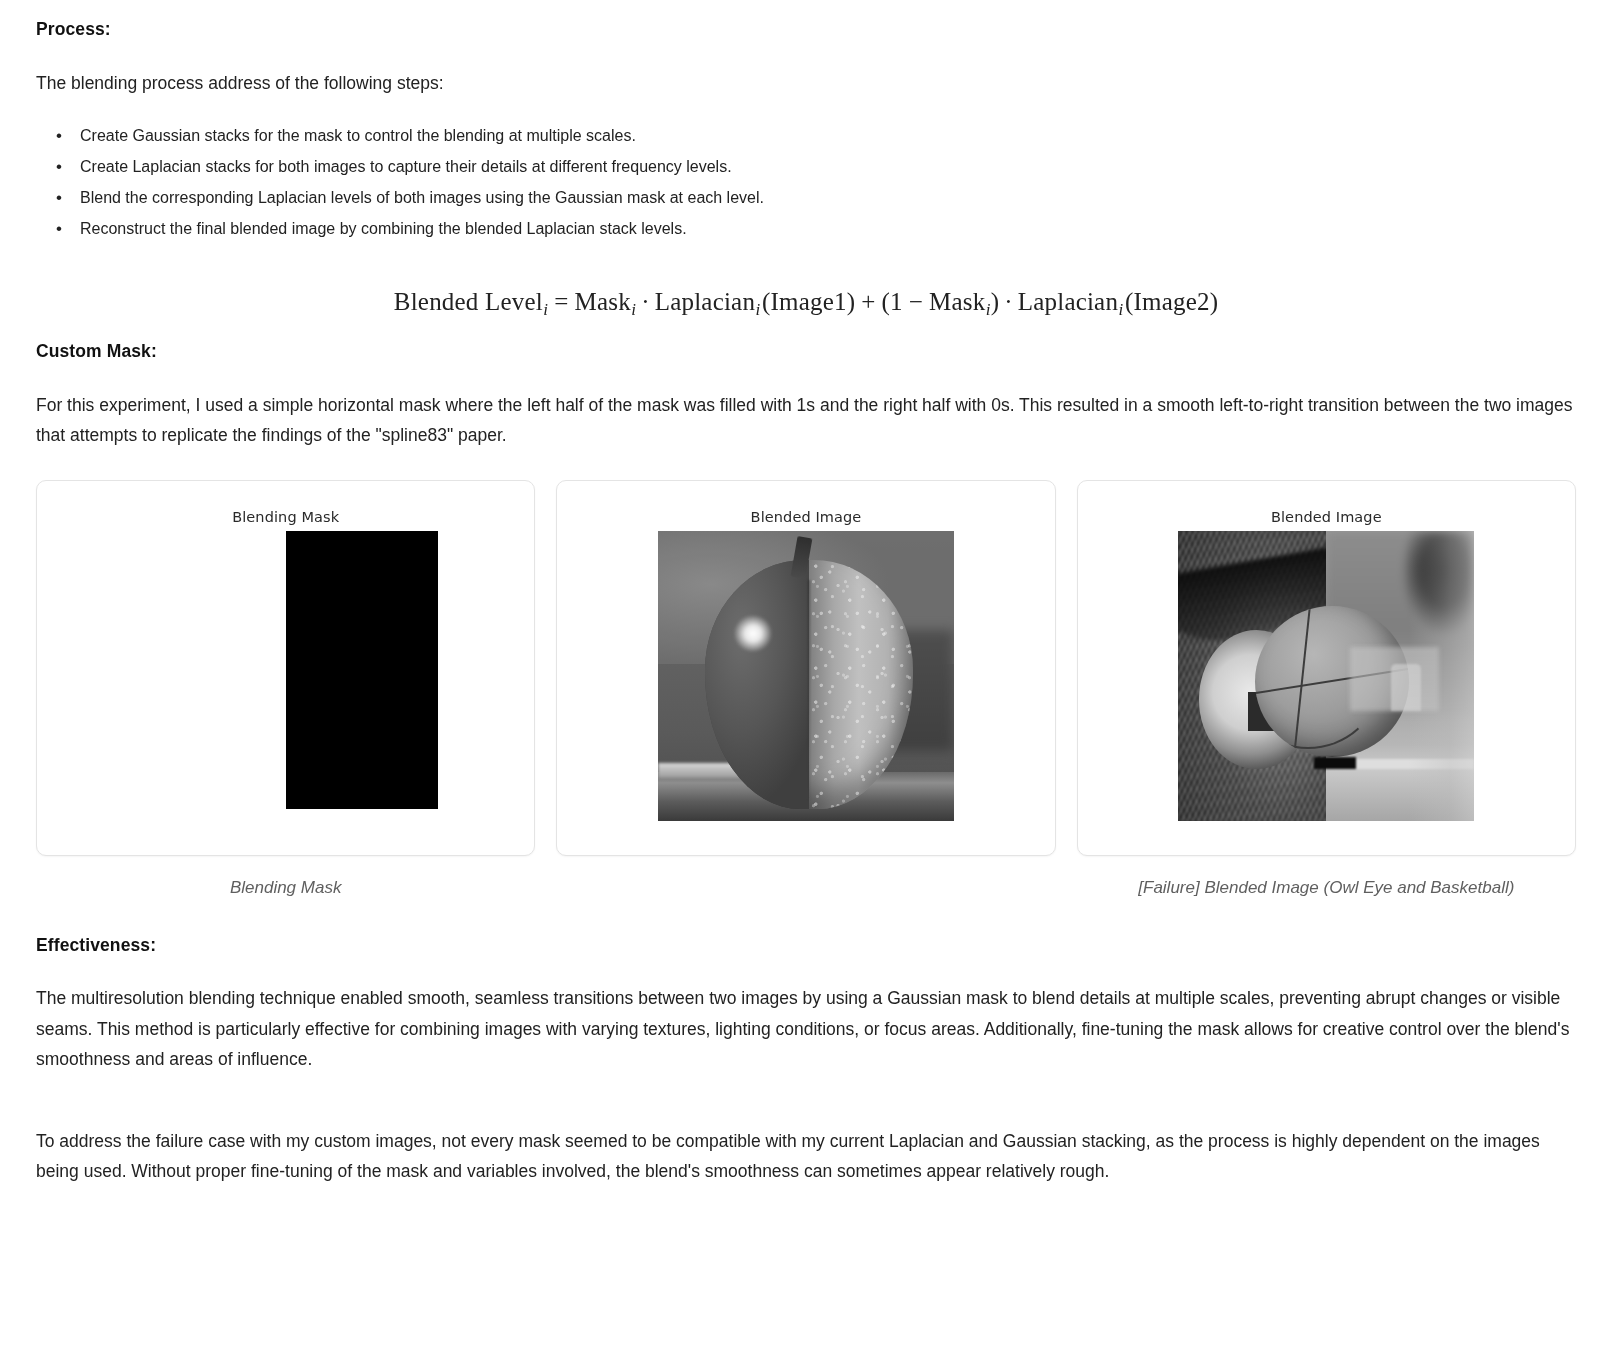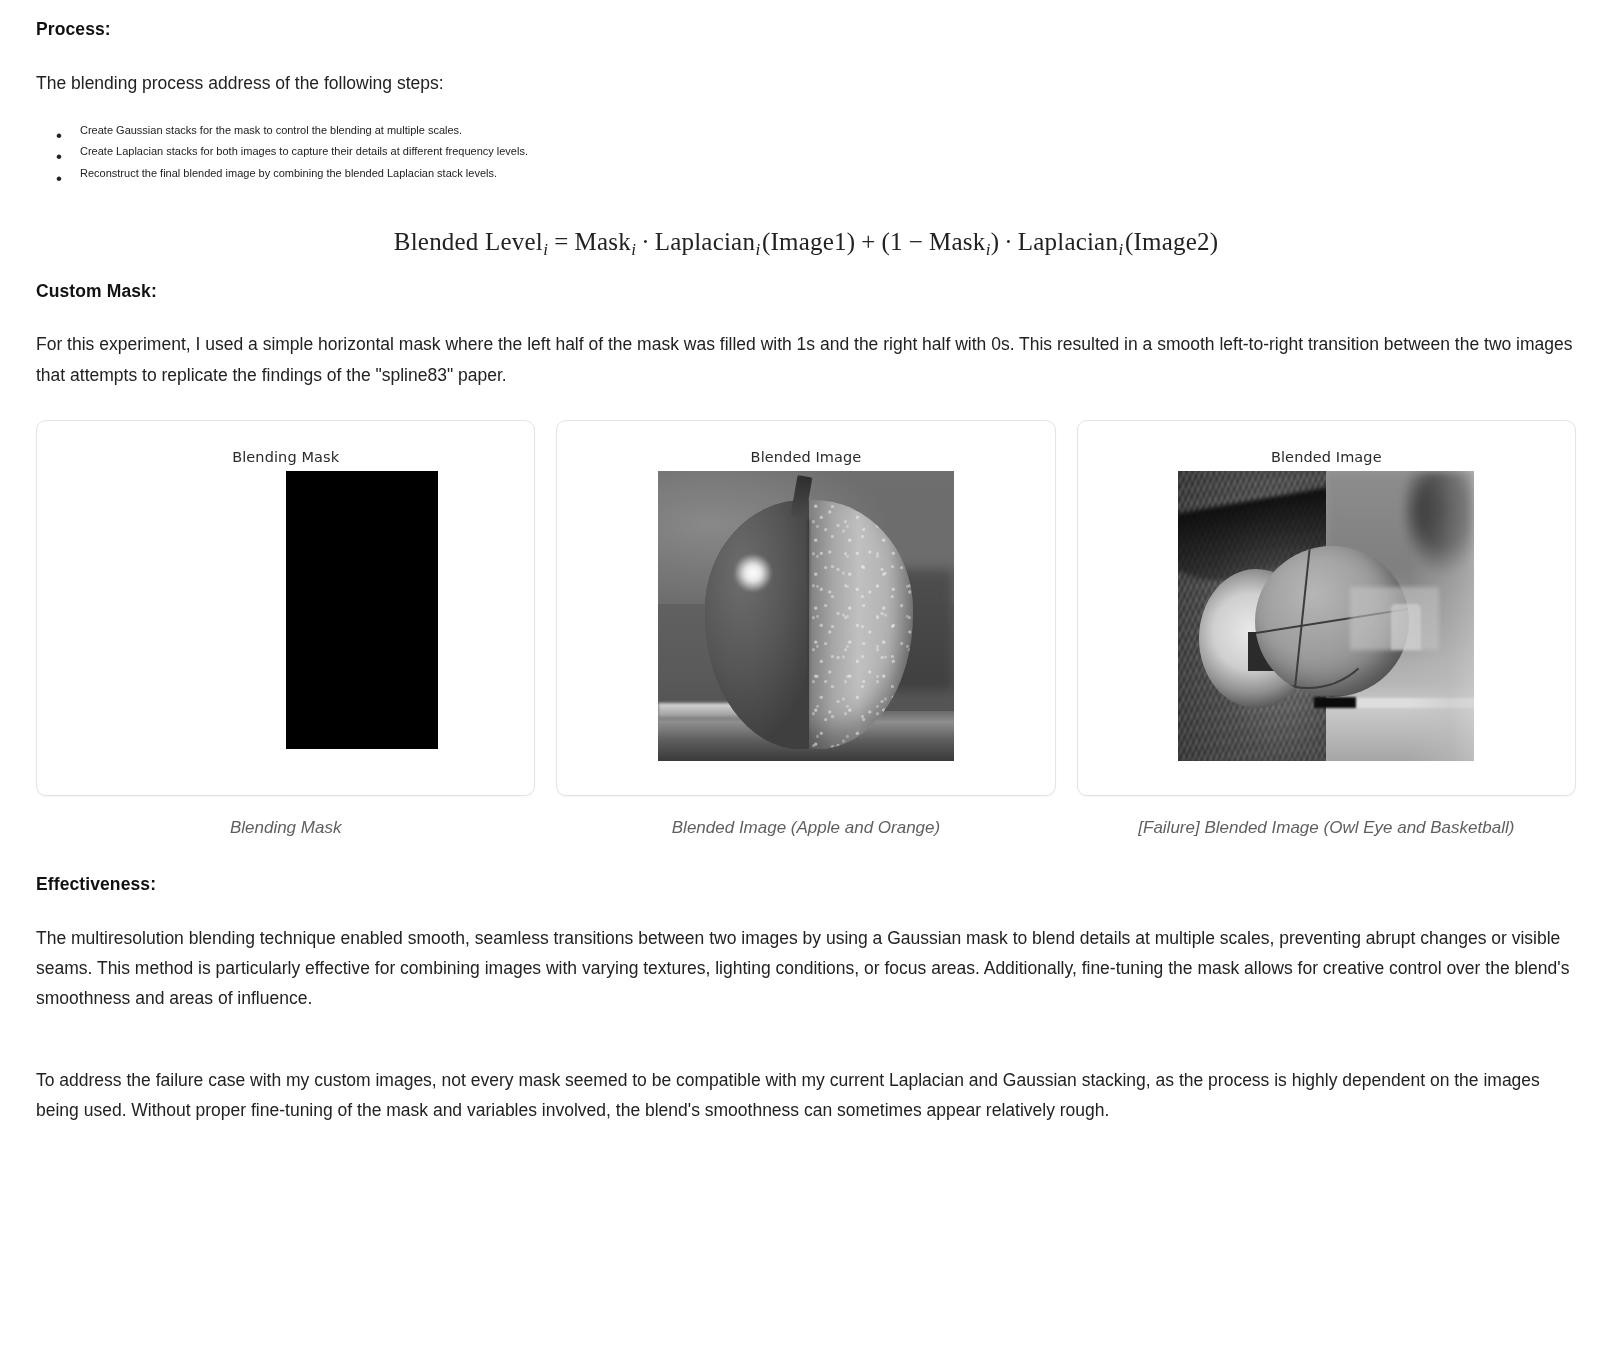--- a/index.html
+++ b/index.html
@@ -44,7 +44,7 @@
     list-style: none;
   }
   ul.steps li {
-    font-size: 11px;
+    font-size: 16px;
     line-height: 1.95;
     color: #222222;
     position: relative;

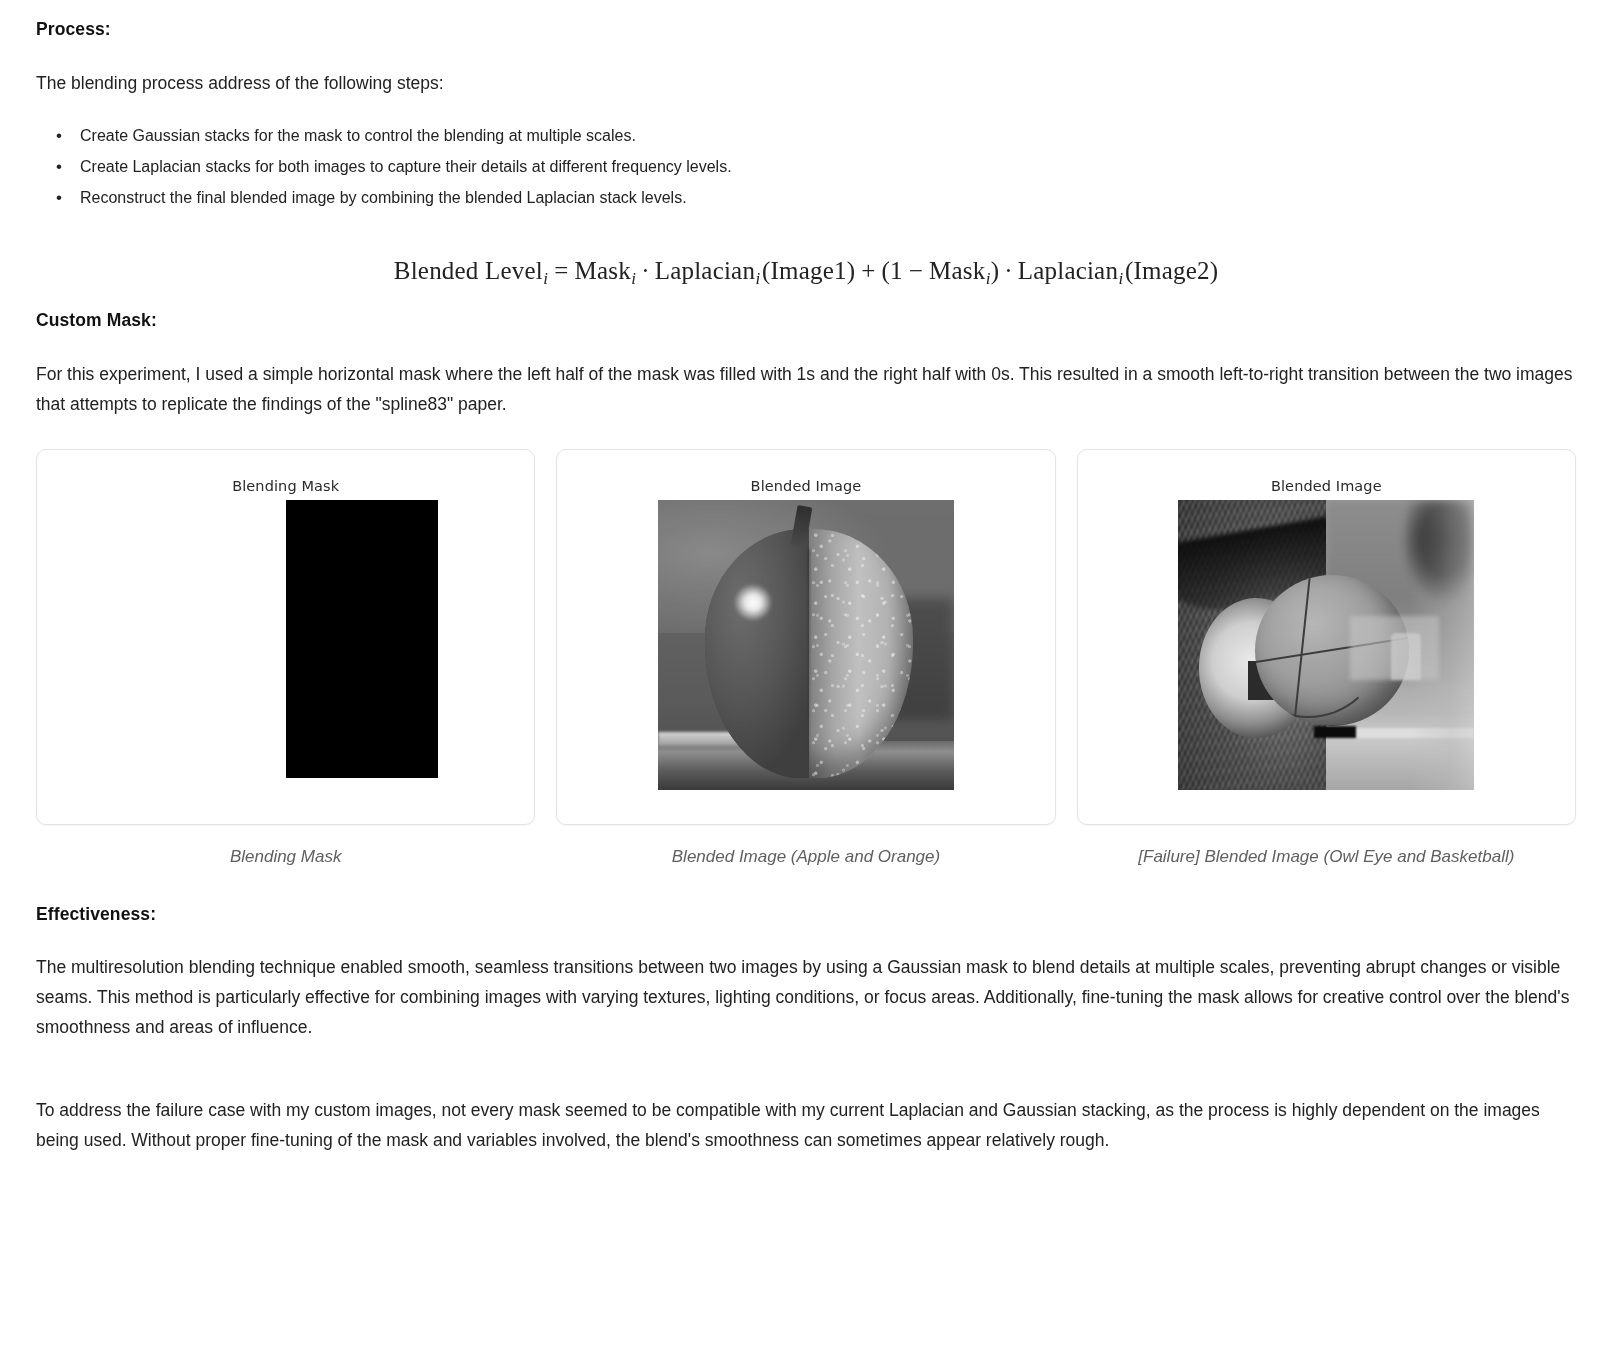--- a/index.html
+++ b/index.html
@@ -336,6 +336,7 @@
   <ul class="steps">
     <li>Create Gaussian stacks for the mask to control the blending at multiple scales.</li>
     <li>Create Laplacian stacks for both images to capture their details at different frequency levels.</li>
+    <li>Blend the corresponding Laplacian levels of both images using the Gaussian mask at each level.</li>
     <li>Reconstruct the final blended image by combining the blended Laplacian stack levels.</li>
   </ul>
 

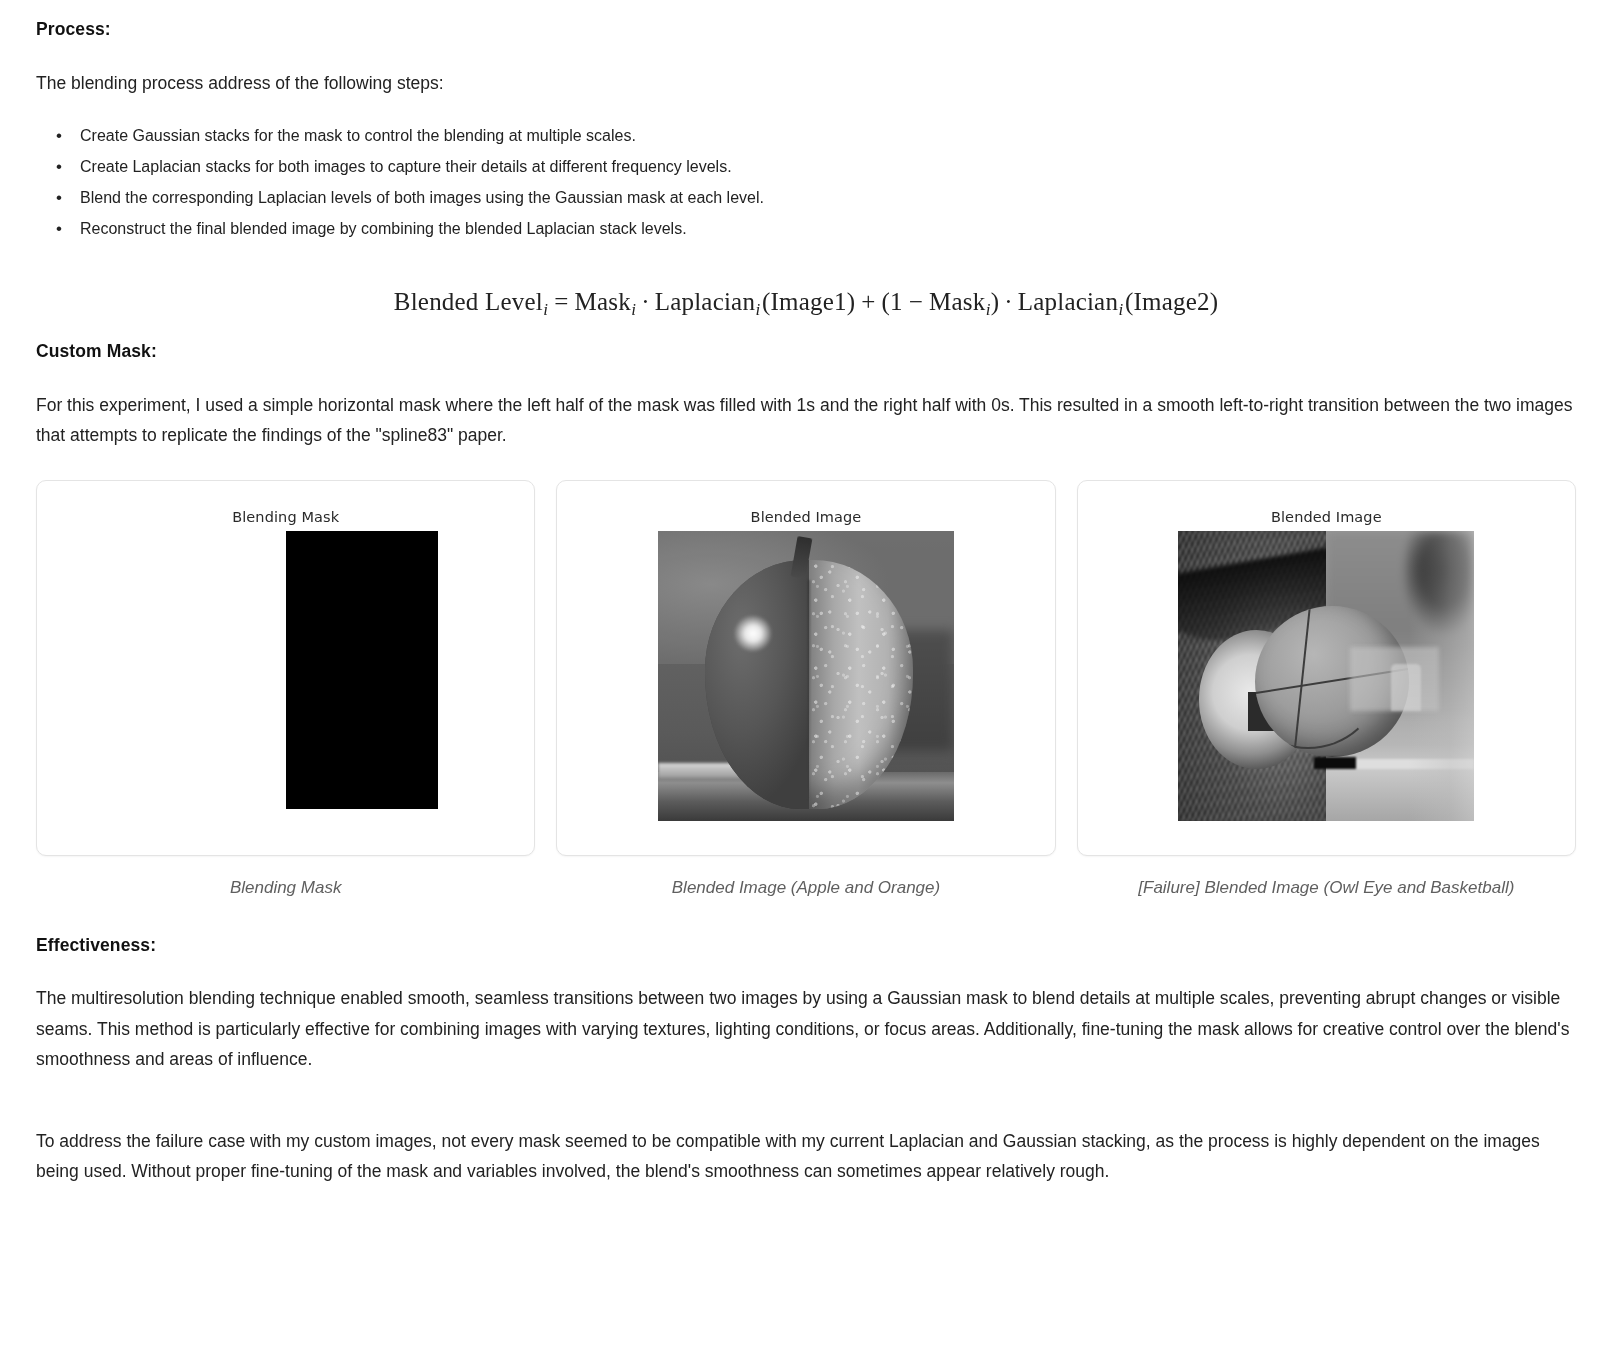--- a/index.html
+++ b/index.html
@@ -389,7 +389,6 @@
           <div class="ao-stem"></div>
         </div>
       </div>
-      <div class="caption">Blended Image (Apple and Orange)</div>
     </div>
 
     <div class="card-col">

